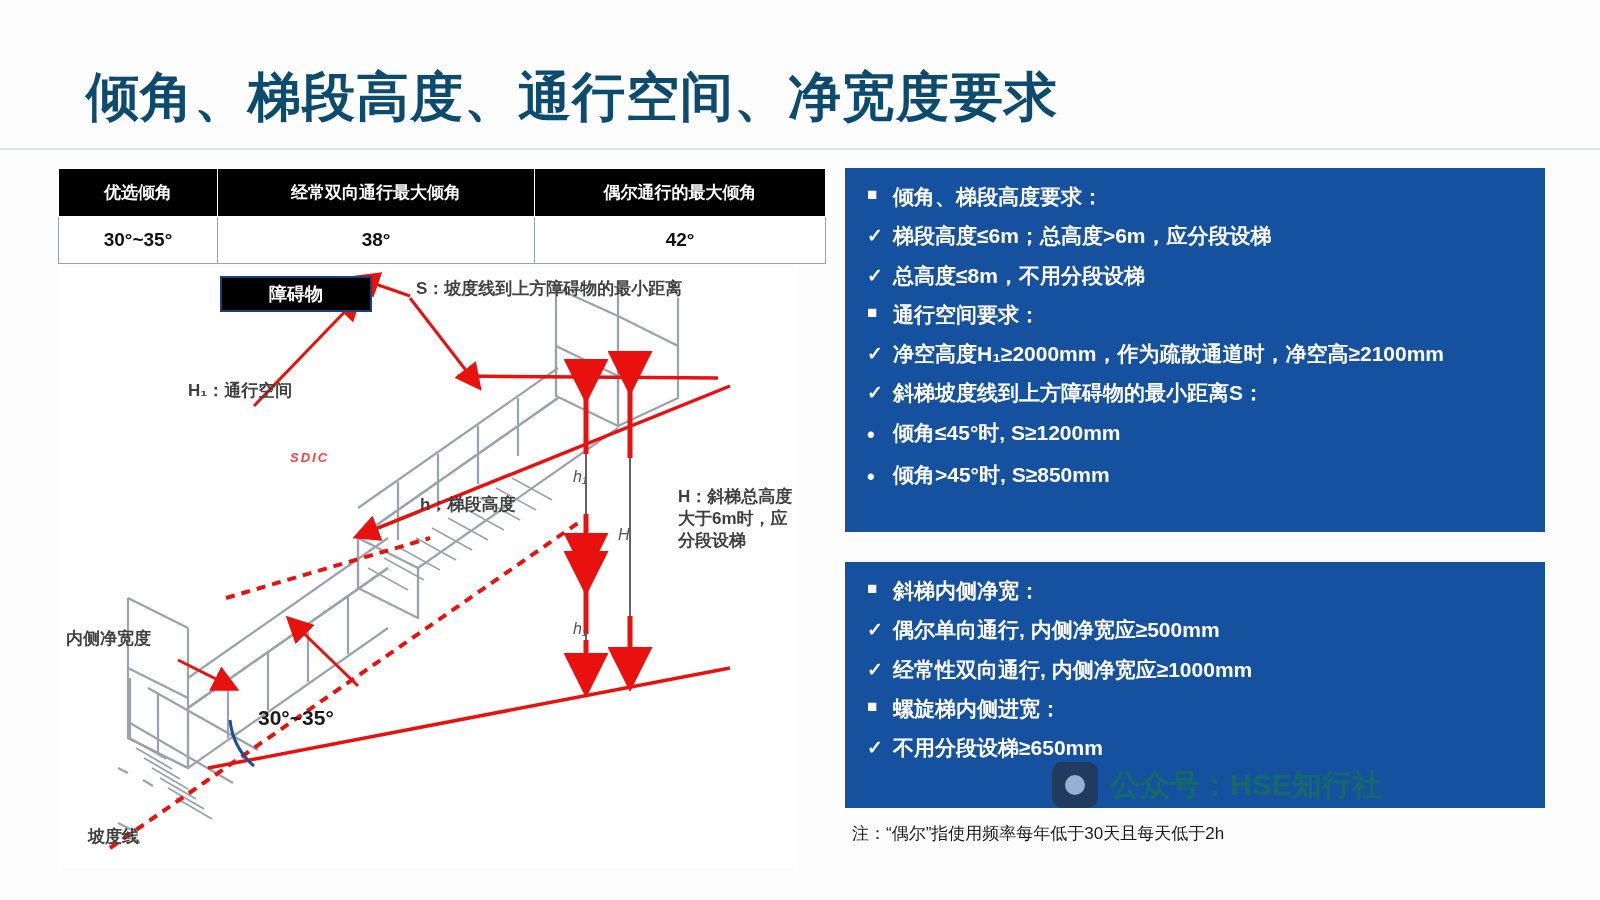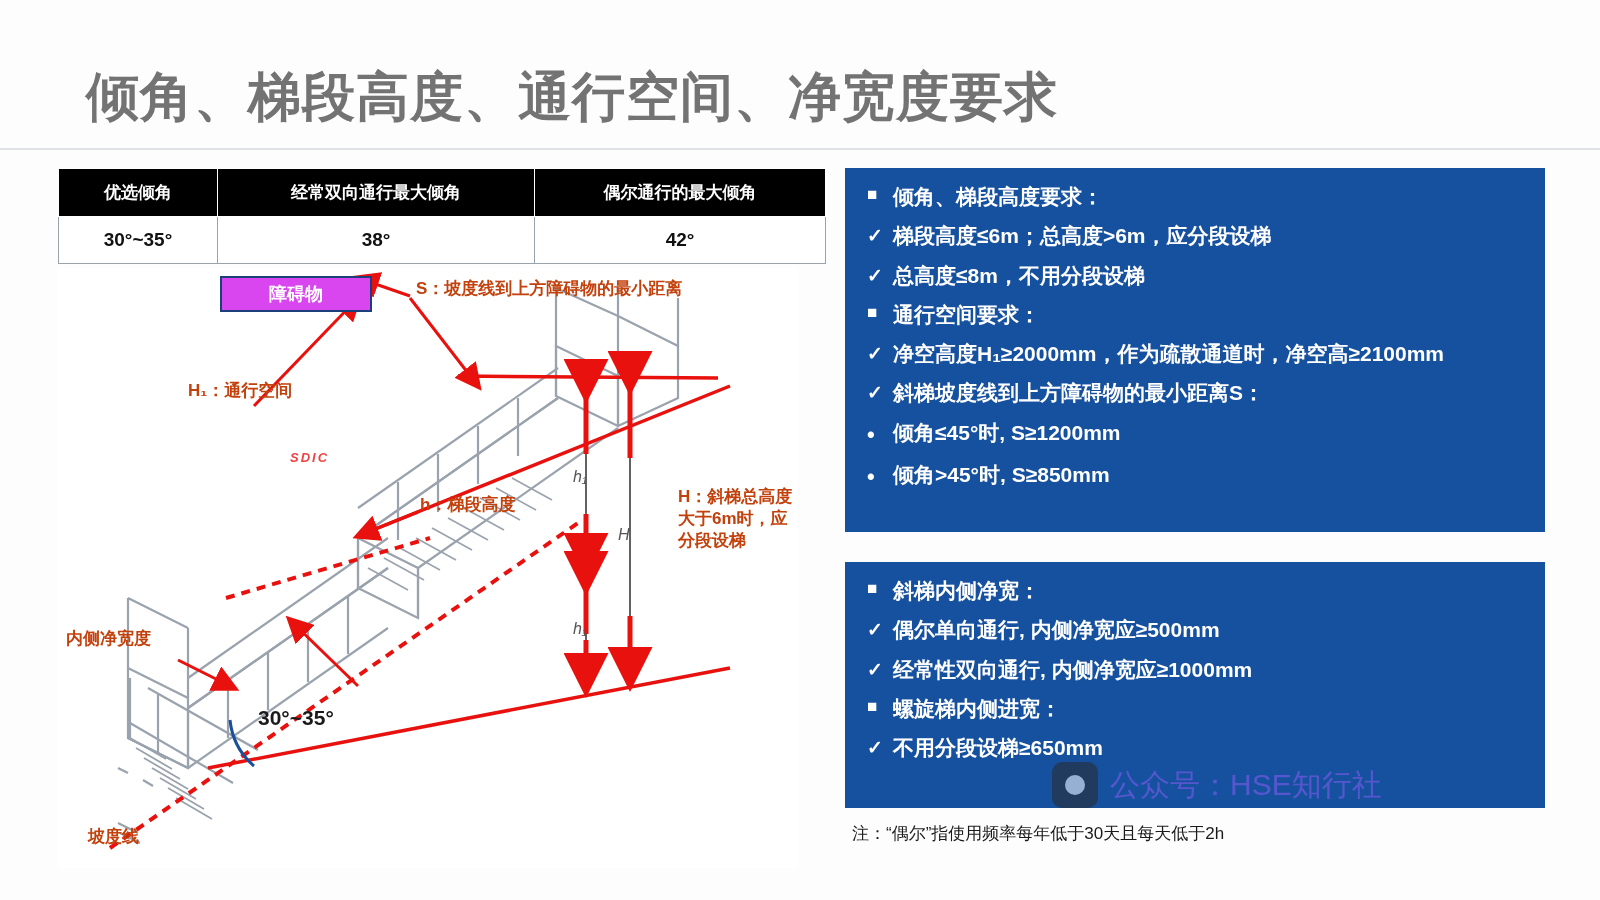--- a/index.html
+++ b/index.html
@@ -29,7 +29,7 @@
     top: 62px;
     font-size: 53px;
     font-weight: bold;
-    color: #737373;
+    color: #0c4a6e;
     letter-spacing: 1px;
     white-space: nowrap;
   }

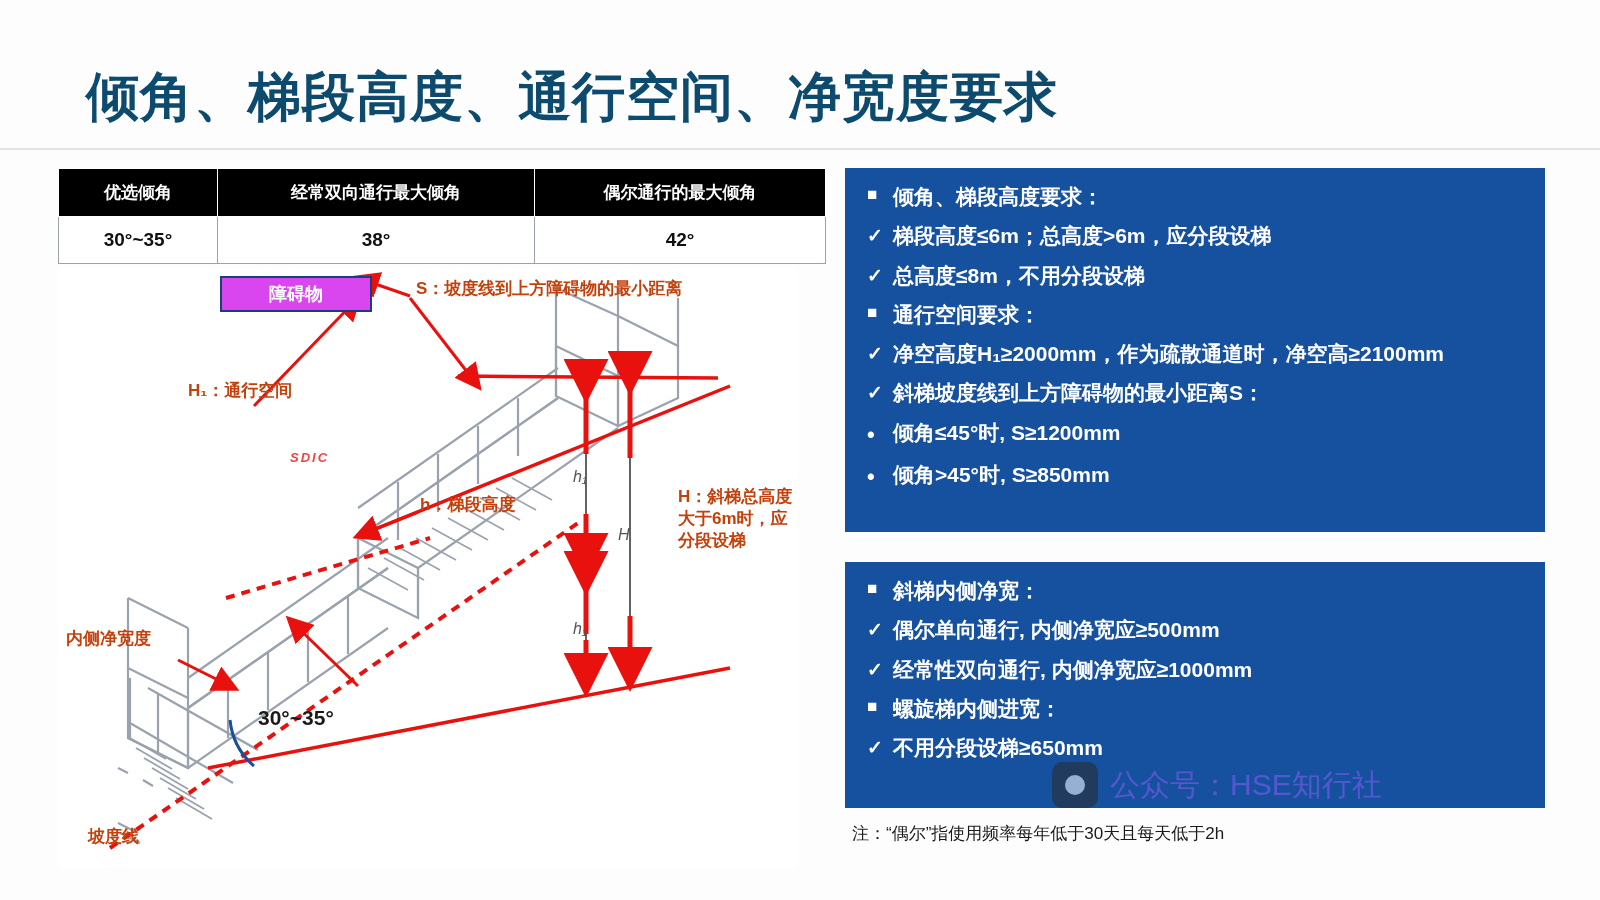--- a/index.html
+++ b/index.html
@@ -101,7 +101,7 @@
     top: 8px;
     width: 148px;
     height: 32px;
-    background: #d946ef;
+    background: #000000;
     border: 2px solid #1b3f7a;
     color: #ffffff;
     font-size: 18px;

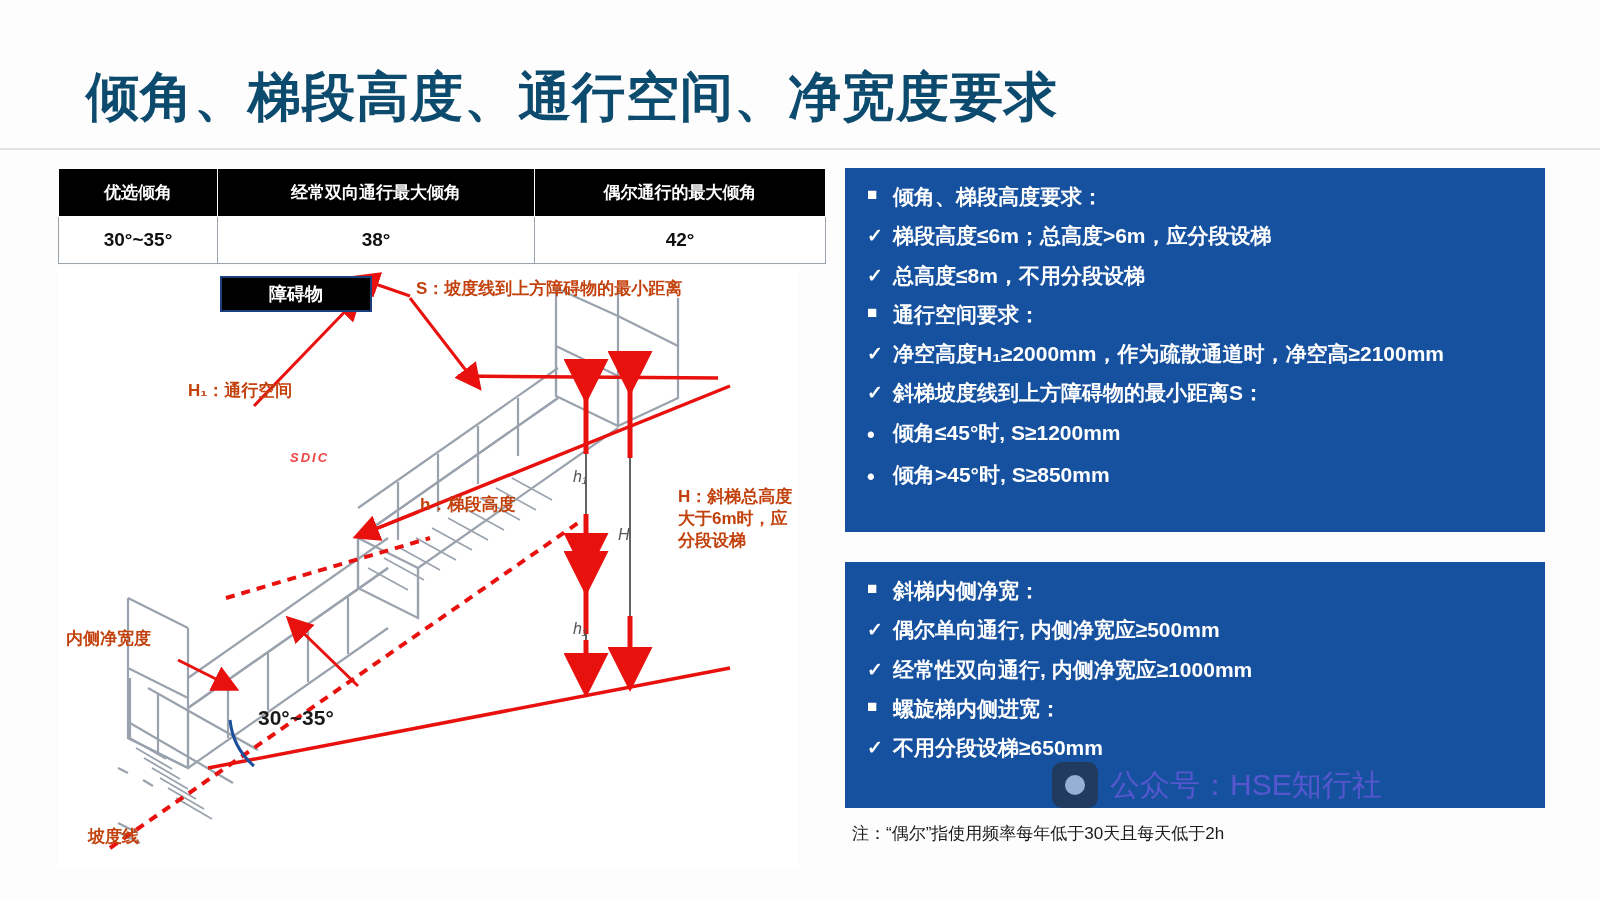--- a/index.html
+++ b/index.html
@@ -87,7 +87,7 @@
 
   .lbl {
     position: absolute;
-    color: #c2410c;
+    color: #404040;
     font-weight: bold;
     font-size: 17px;
     line-height: 1.3;

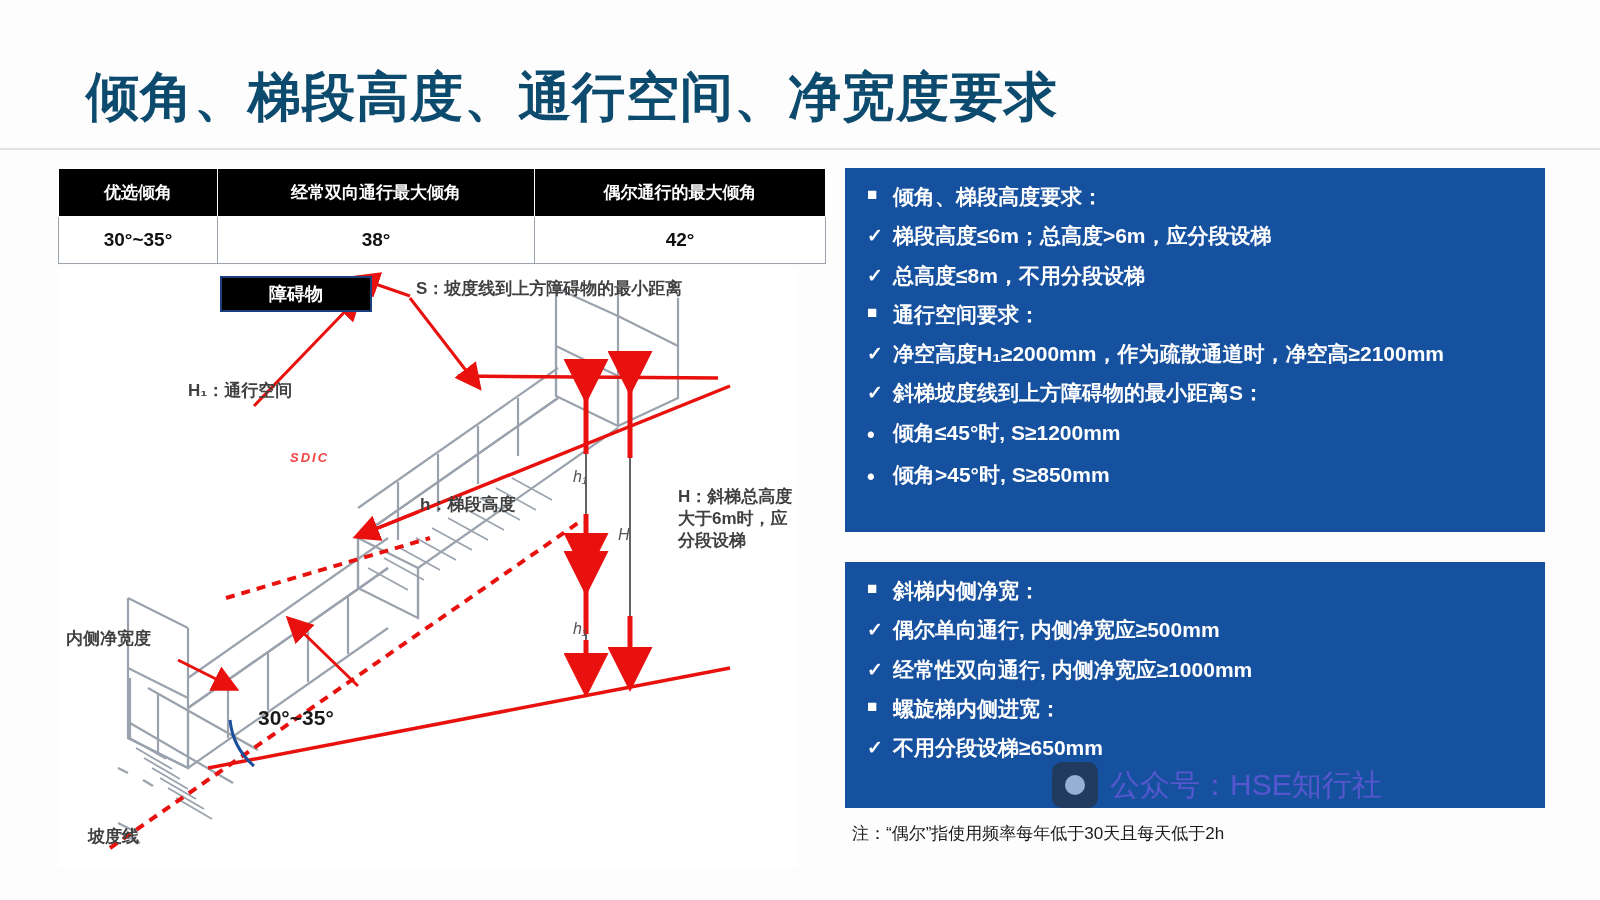--- a/index.html
+++ b/index.html
@@ -196,8 +196,8 @@
   }
   .wm-text {
     font-size: 30px;
-    font-weight: normal;
-    color: #8b5cf6;
+    font-weight: bold;
+    color: #15803d;
     white-space: nowrap;
   }
   .wm-small {

